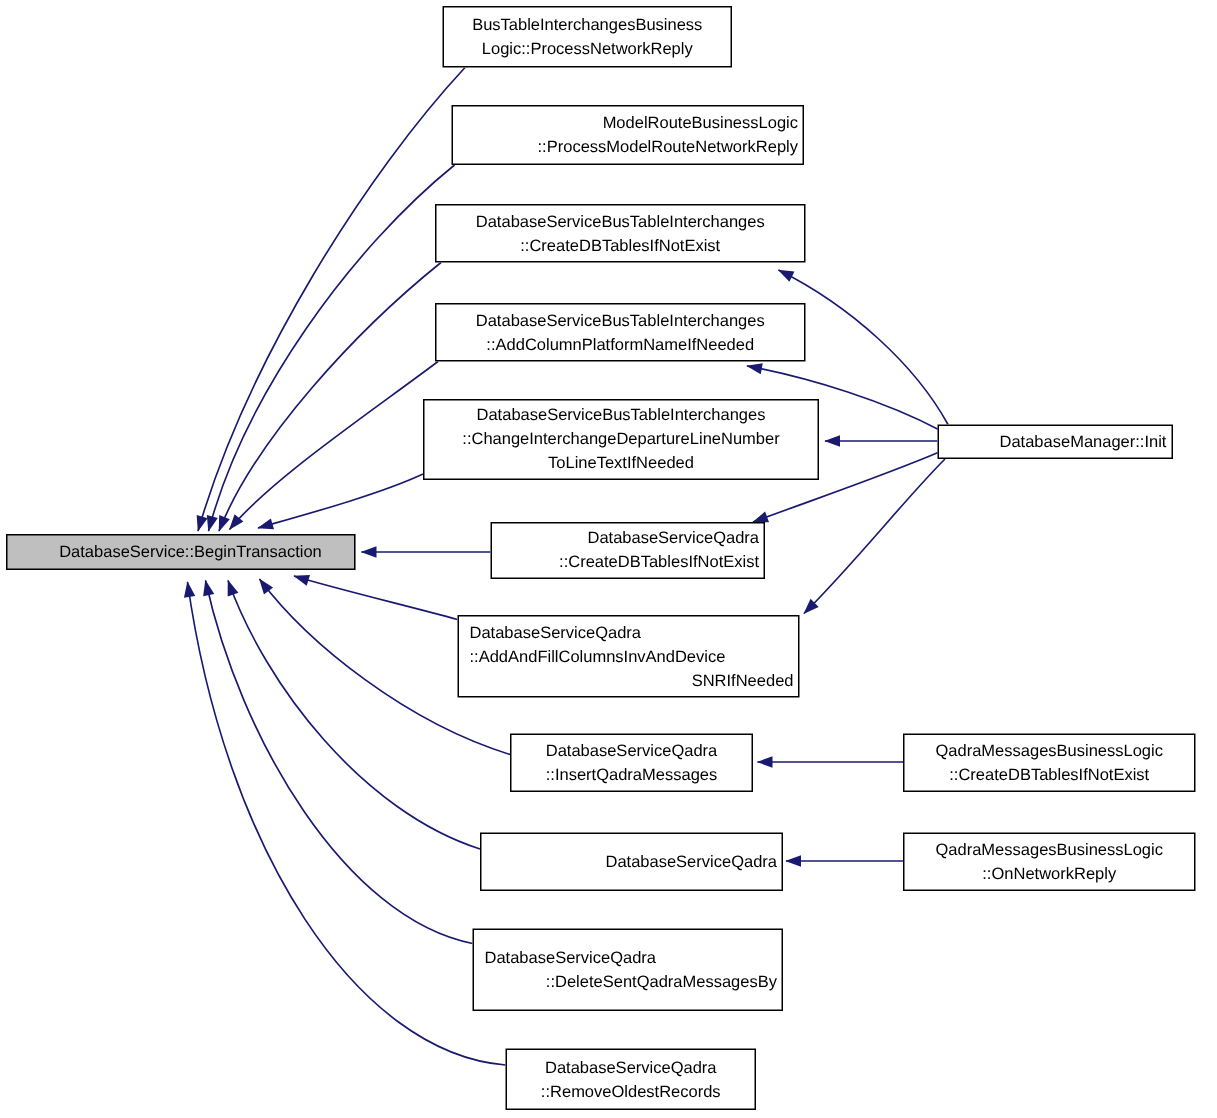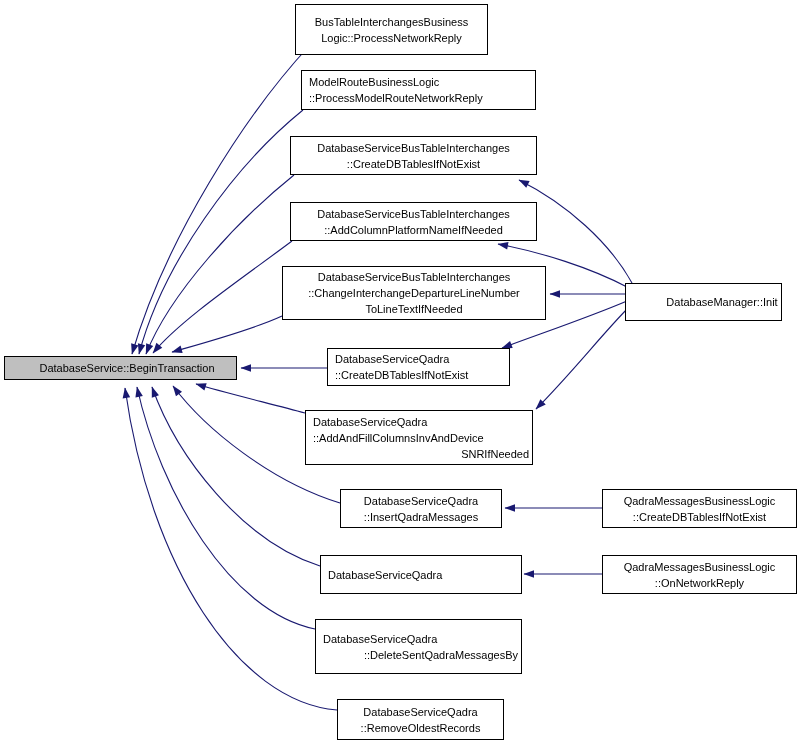--- a/index.html
+++ b/index.html
@@ -74,7 +74,7 @@
 <div class="node align-center highlight" style="left: 4px; top: 356px; width: 233px; height: 24px;">
       <div class="ln">DatabaseService::BeginTransaction</div>
     </div>
-    <div class="node align-center" style="left: 295px; top: 4px; width: 193px; height: 51px; align-items: center;">
+    <div class="node align-center" style="left: 295px; top: 4px; width: 193px; height: 41px; align-items: center;">
       <div class="ln">BusTableInterchangesBusiness</div>
       <div class="ln">Logic::ProcessNetworkReply</div>
     </div>

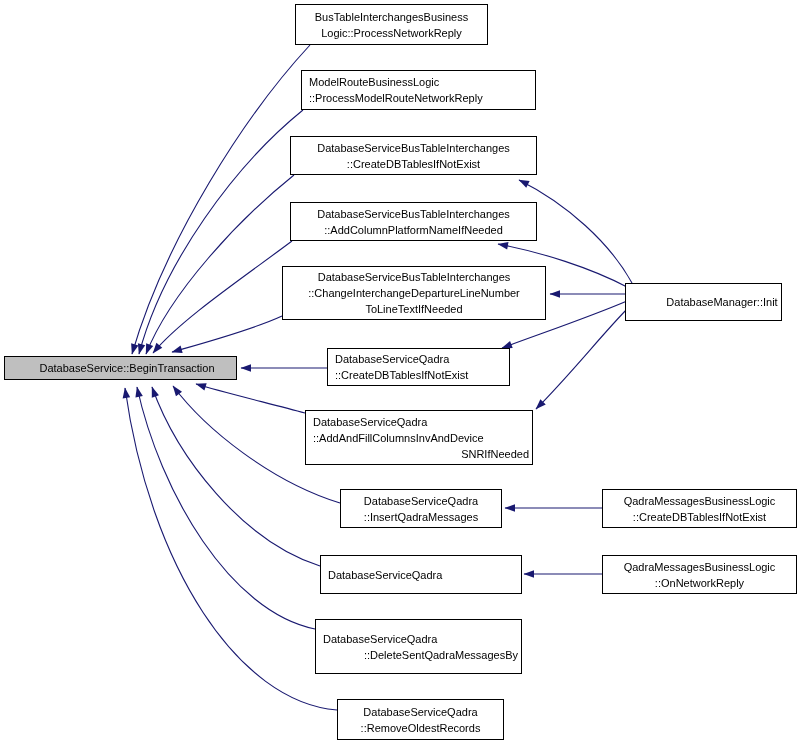--- a/index.html
+++ b/index.html
@@ -33,7 +33,7 @@
   }
   .node .ln{display:block;}
   .node.align-center .ln{text-align:center;}
-  .node.align-left{padding-left:7px;}
+  .node.align-left{padding-left:20px;align-items:flex-end;}
   .node.align-left .ln{text-align:left;}
   .node.align-mixed{padding-left:7px;}
   .node.align-mixed .ln{text-align:left;}

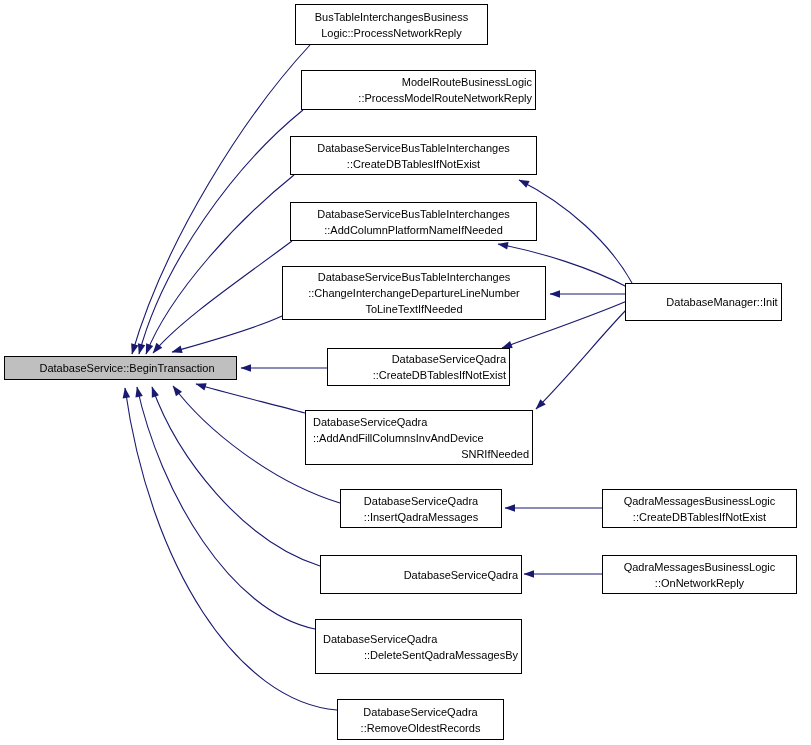--- a/index.html
+++ b/index.html
@@ -119,7 +119,7 @@
       <div class="ln">DatabaseServiceQadra</div>
       <div class="ln">::RemoveOldestRecords</div>
     </div>
-    <div class="node align-center" style="left: 625px; top: 283px; width: 157px; height: 38px; padding-left: 40px;">
+    <div class="node align-center" style="left: 625px; top: 283px; width: 157px; height: 23px; padding-left: 40px;">
       <div class="ln">DatabaseManager::Init</div>
     </div>
     <div class="node align-center" style="left: 602px; top: 489px; width: 195px; height: 39px;">

